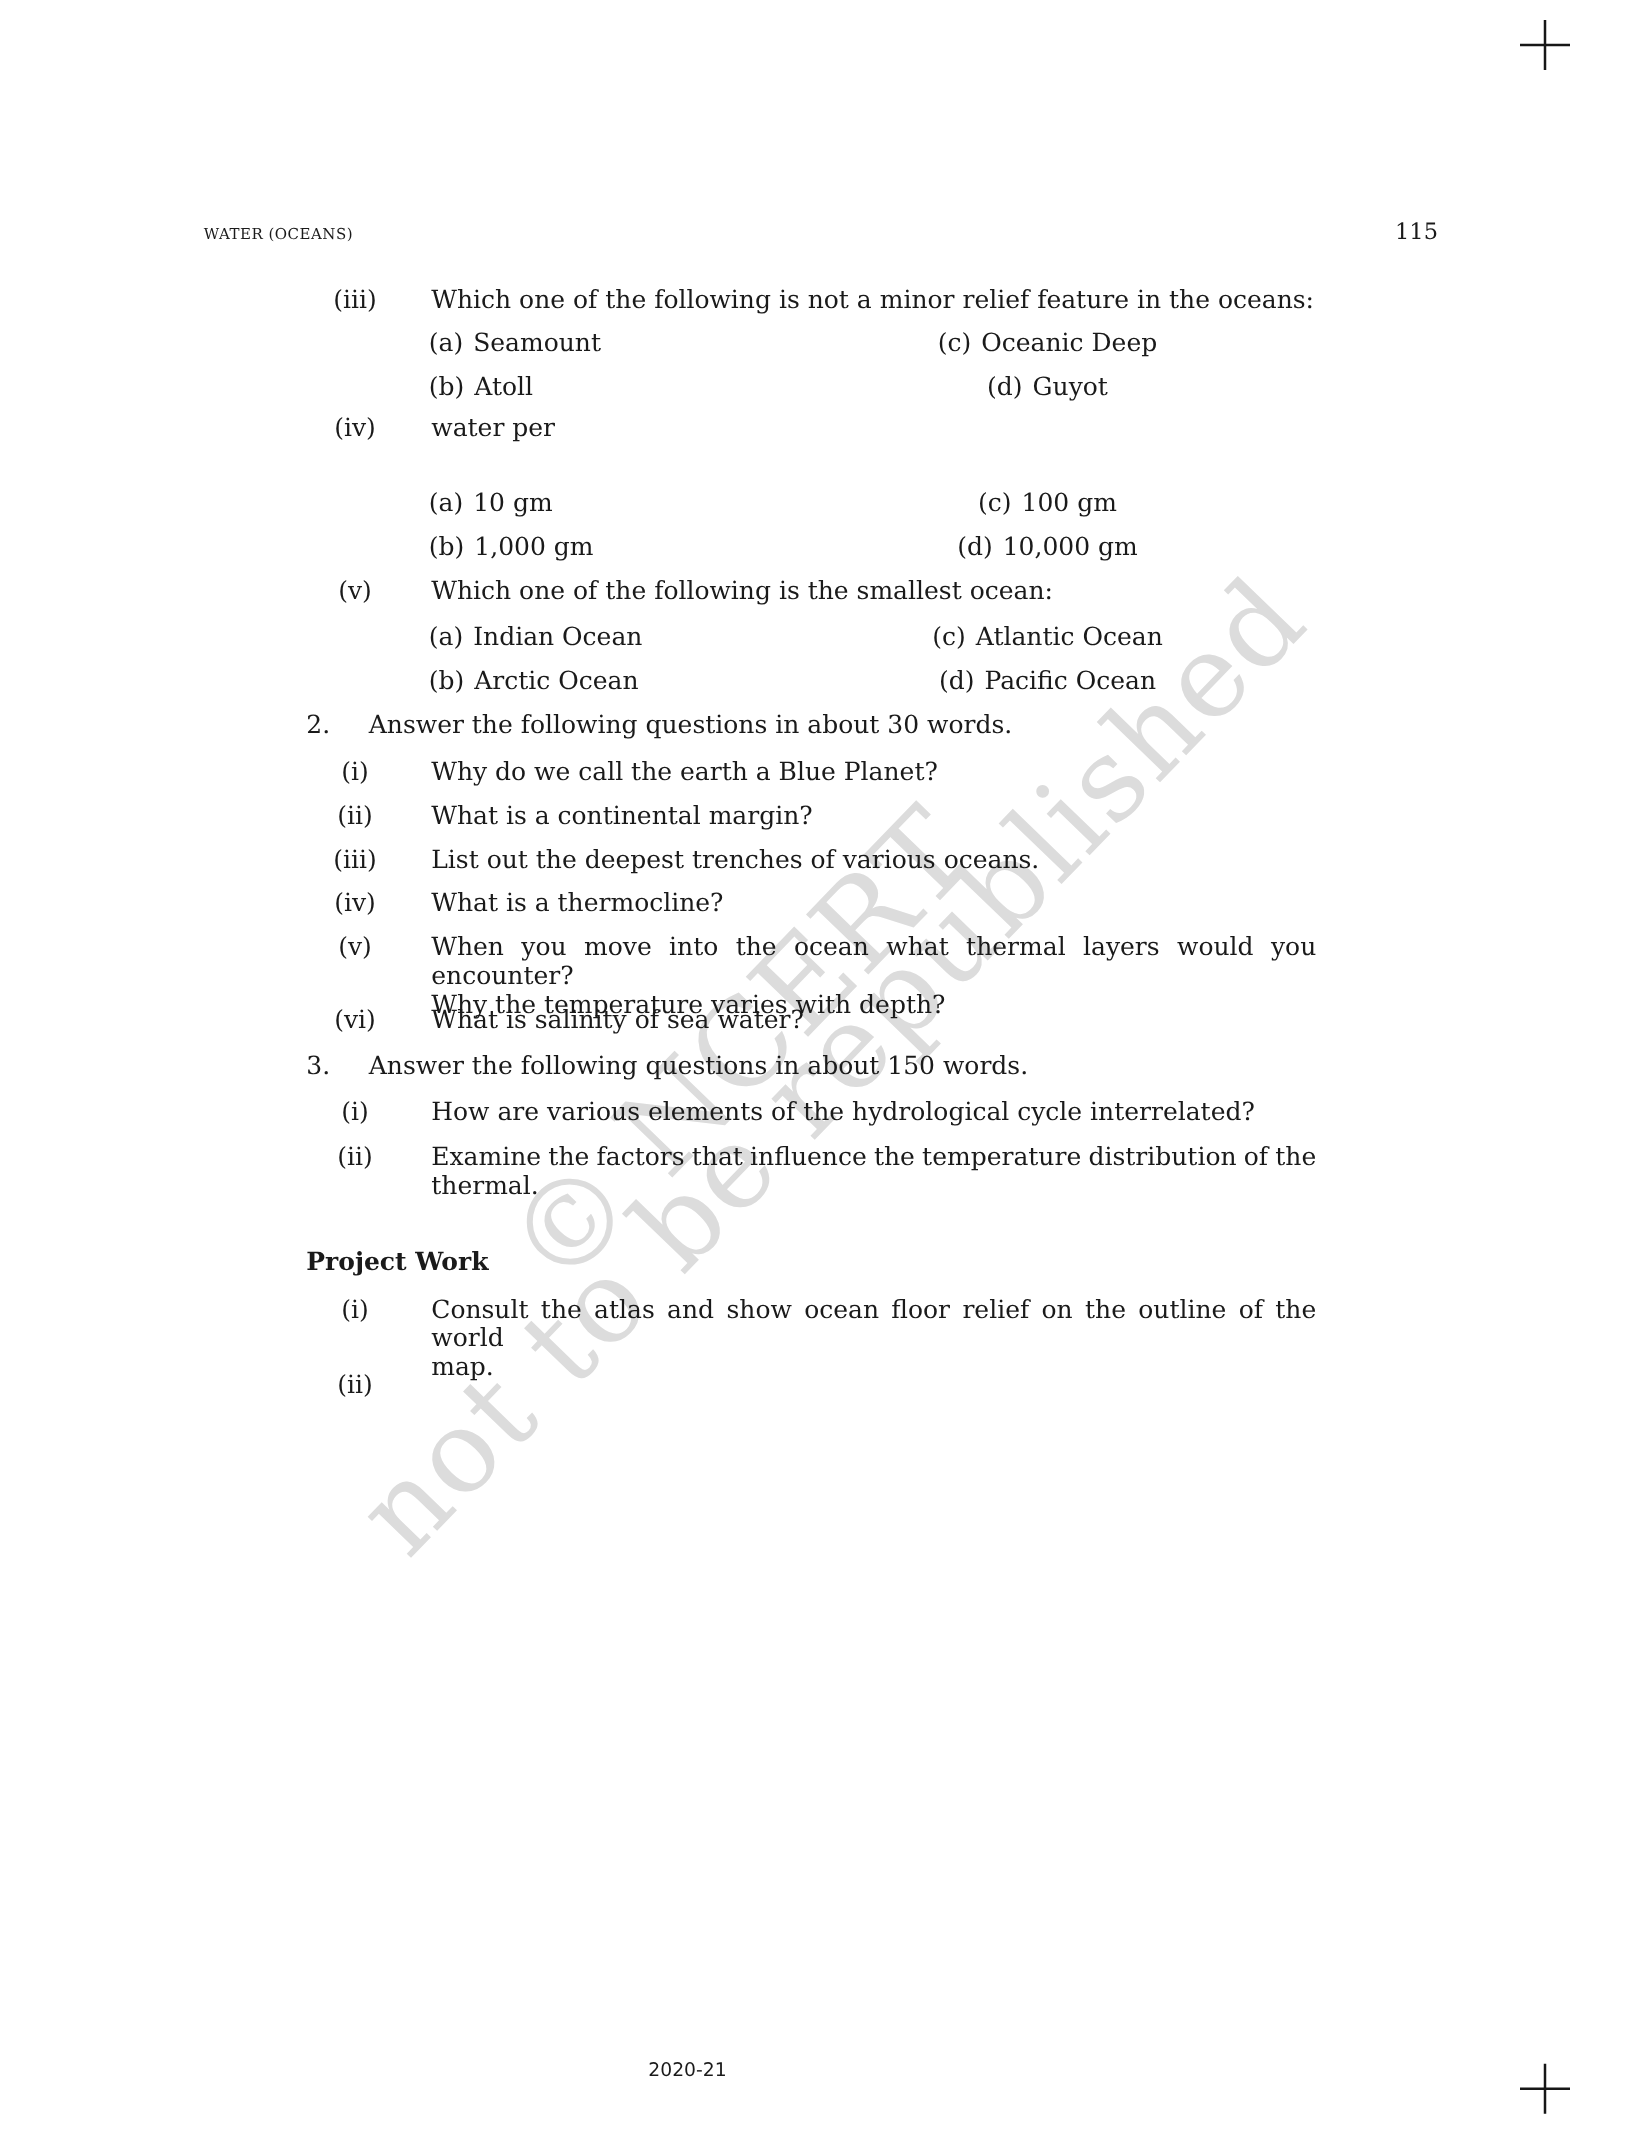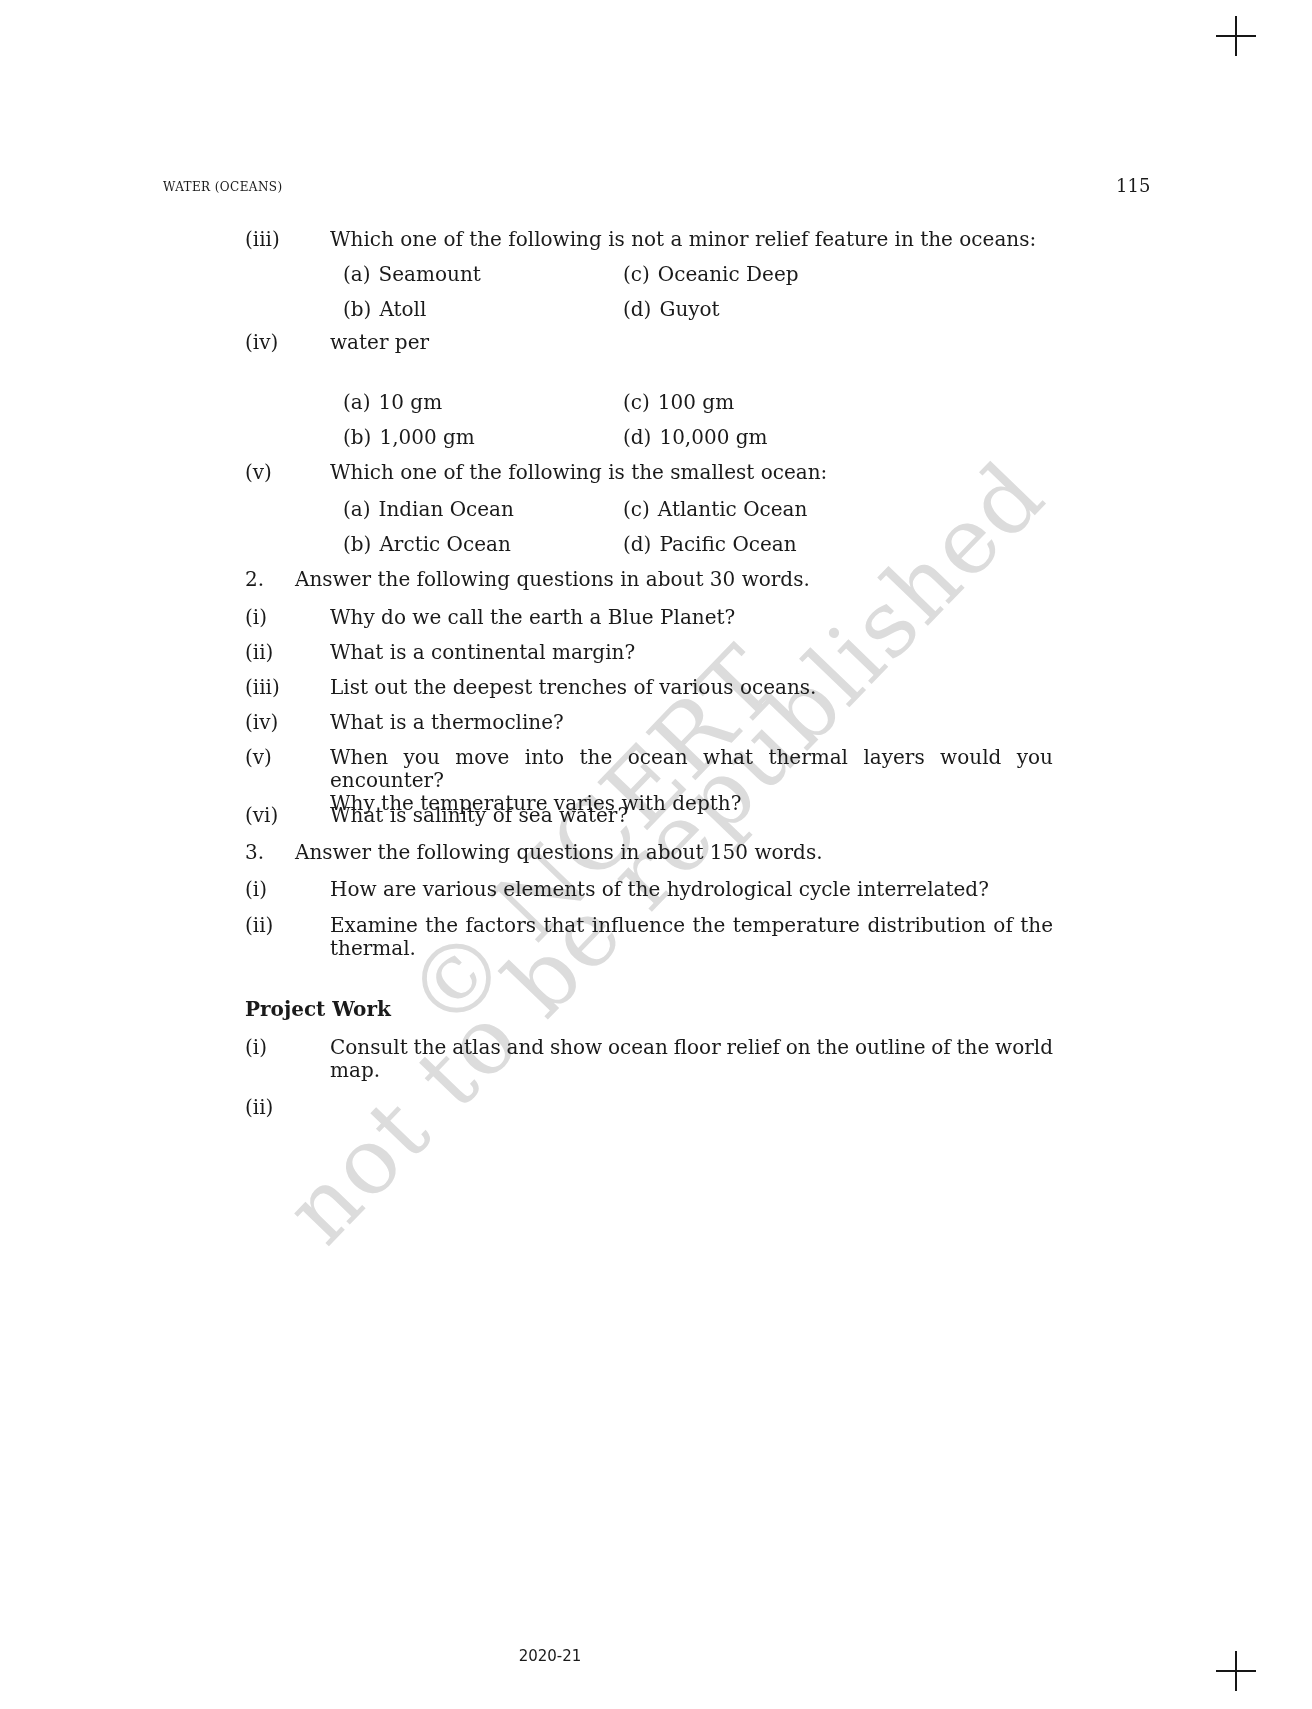--- a/index.html
+++ b/index.html
@@ -37,7 +37,7 @@
   
   .body-block{position:absolute;left:245px;top:0;width:808px;z-index:1;font-size:20px;line-height:23px;}
   .row{position:absolute;left:0;right:0;display:flex;}
-  .mk{width:78px;text-align:left;flex:none;white-space:nowrap;}
+  .mk{width:78px;text-align:center;flex:none;white-space:nowrap;}
   .tx{margin-left:7px;flex:1;min-width:0;white-space:nowrap;}
   .row-top .mk{width:50px;text-align:left;}
   .row-top .tx{margin-left:0;}

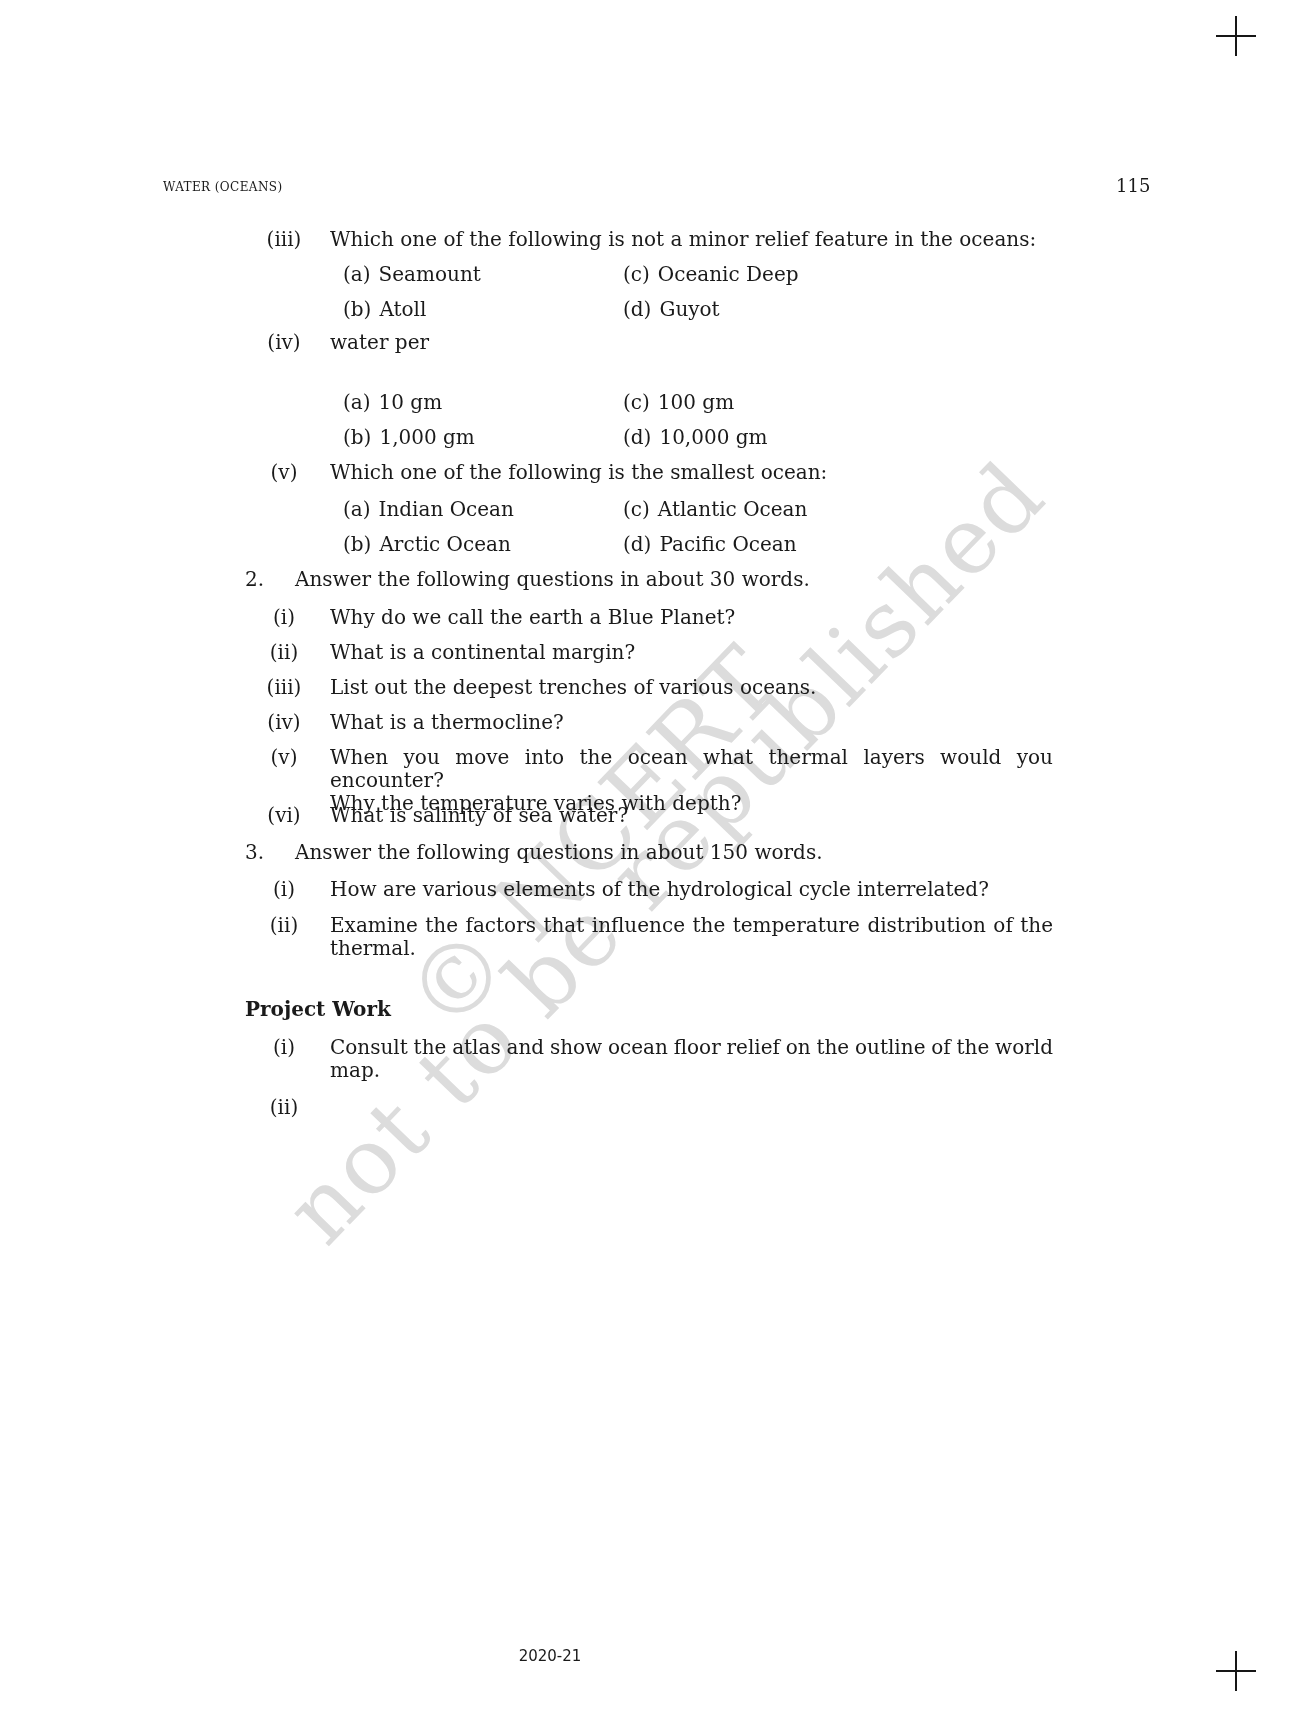--- a/index.html
+++ b/index.html
@@ -38,7 +38,7 @@
   .body-block{position:absolute;left:245px;top:0;width:808px;z-index:1;font-size:20px;line-height:23px;}
   .row{position:absolute;left:0;right:0;display:flex;}
   .mk{width:78px;text-align:center;flex:none;white-space:nowrap;}
-  .tx{margin-left:7px;flex:1;min-width:0;white-space:nowrap;}
+  .tx{margin-left:22px;flex:1;min-width:0;white-space:nowrap;}
   .row-top .mk{width:50px;text-align:left;}
   .row-top .tx{margin-left:0;}
   .tx .ln{white-space:nowrap;}

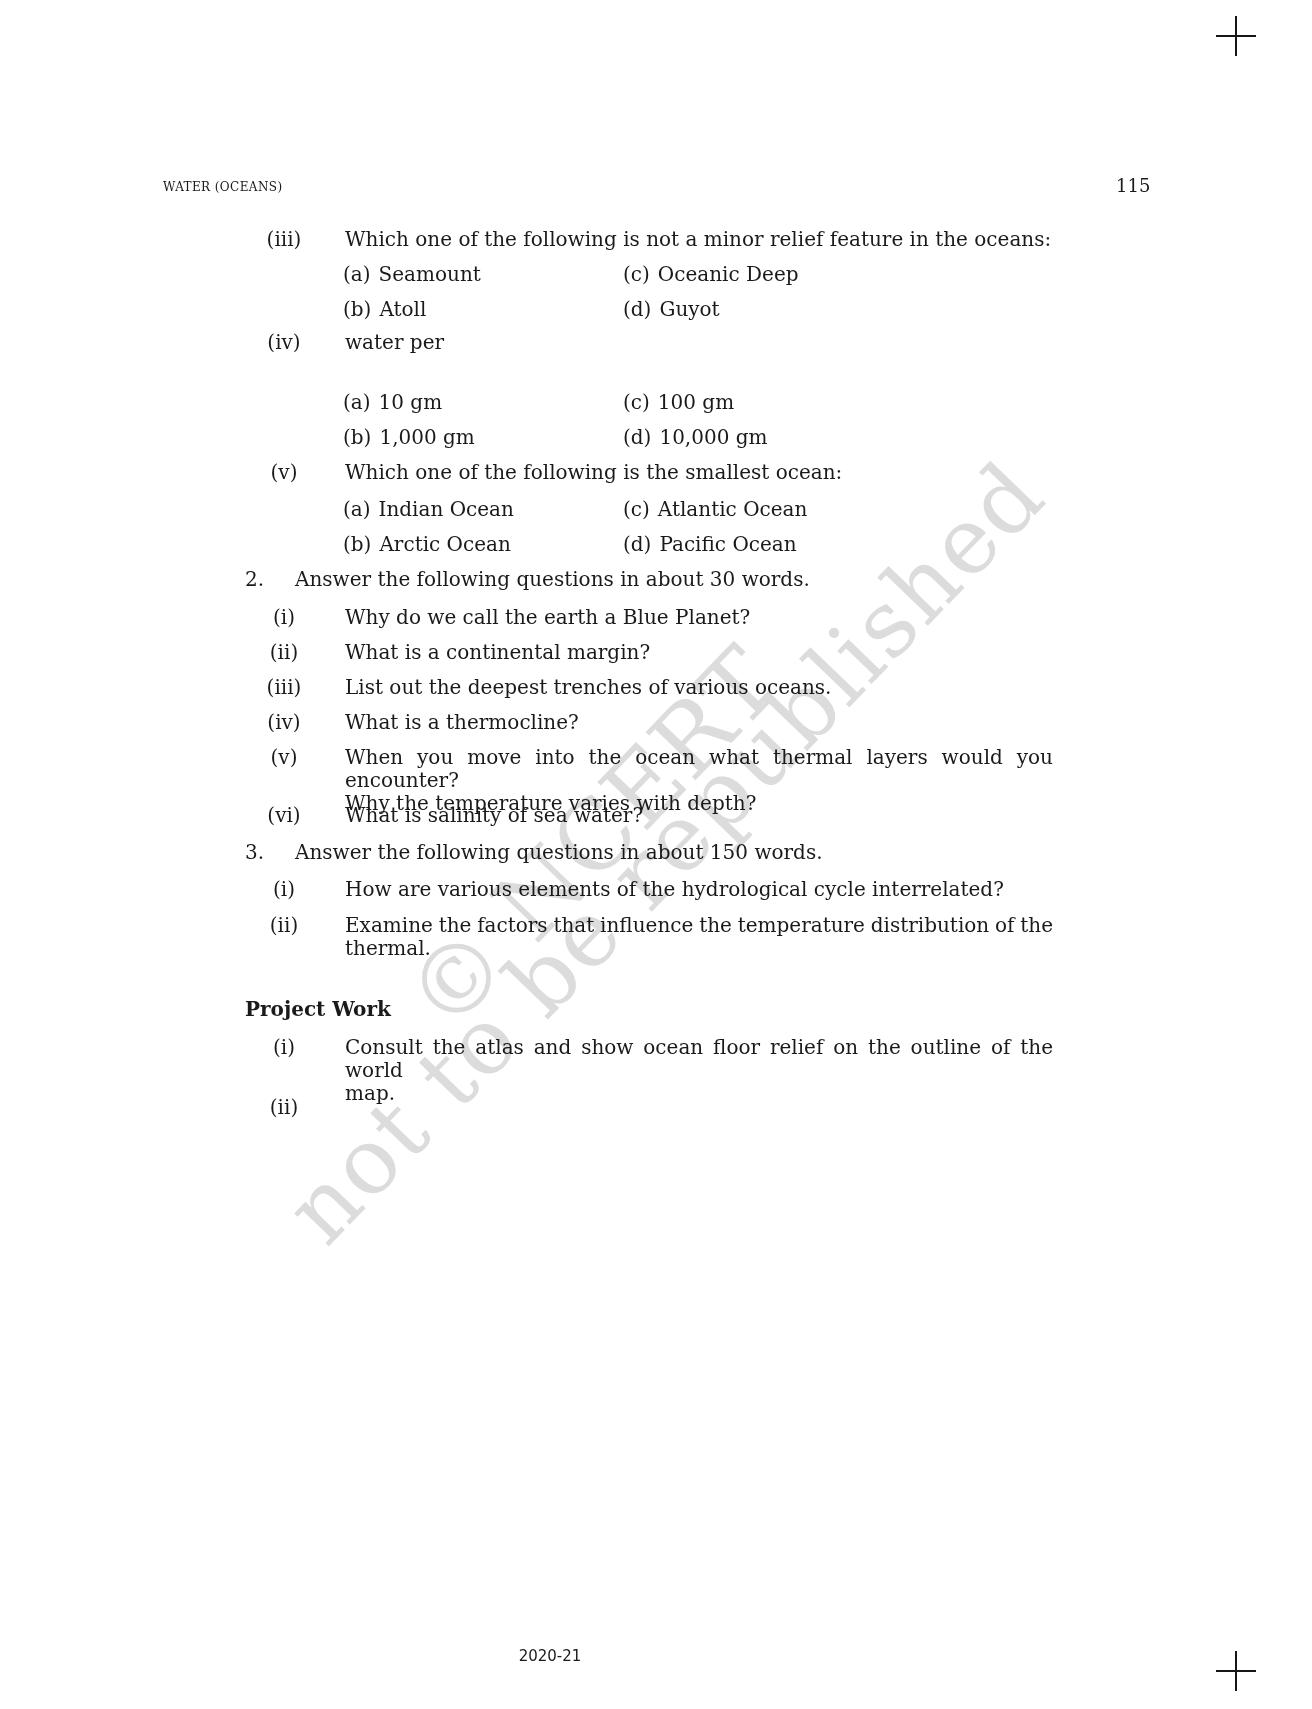--- a/index.html
+++ b/index.html
@@ -45,7 +45,7 @@
   .tx .jline{white-space:normal;text-align:justify;text-align-last:justify;word-spacing:-1px;}
   .opts{position:absolute;left:98px;right:0;display:flex;}
   .opt1{width:280px;flex:none;white-space:nowrap;}
-  .opt2{flex:1;white-space:nowrap;}
+  .opt2{flex:1;white-space:nowrap;text-align:center;}
   .olabel{margin-right:8px;}
   .pw-title{font-weight:bold;}
   

